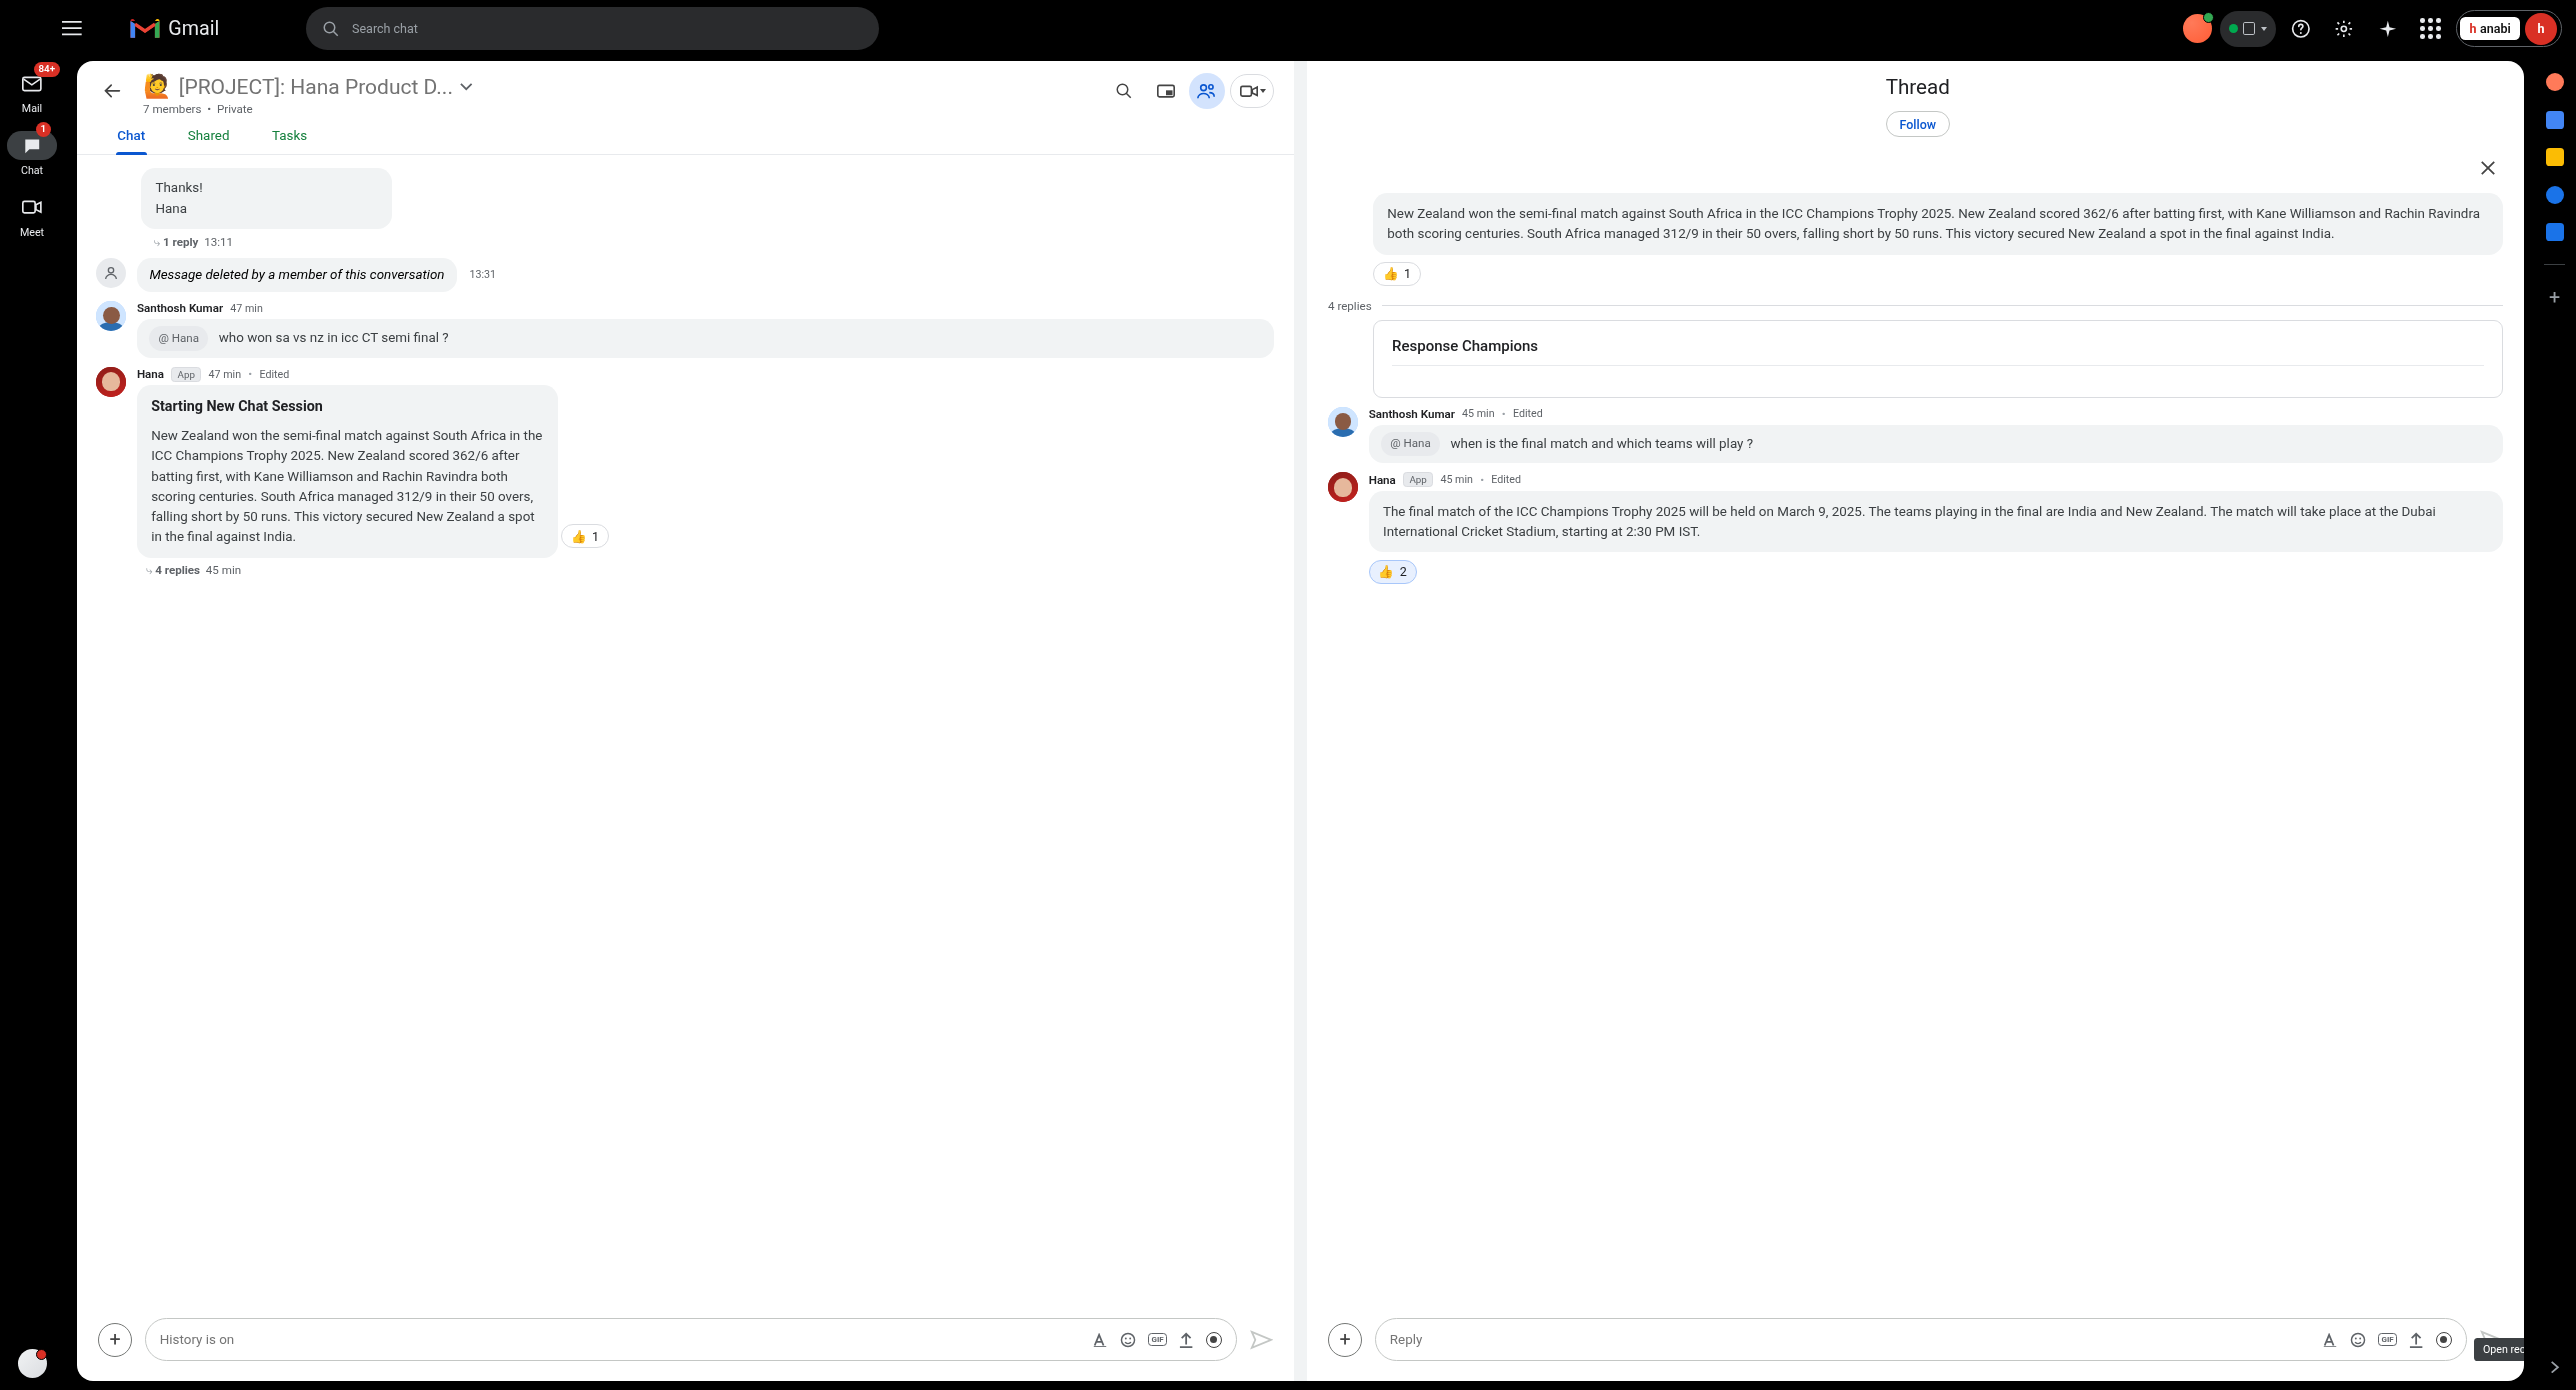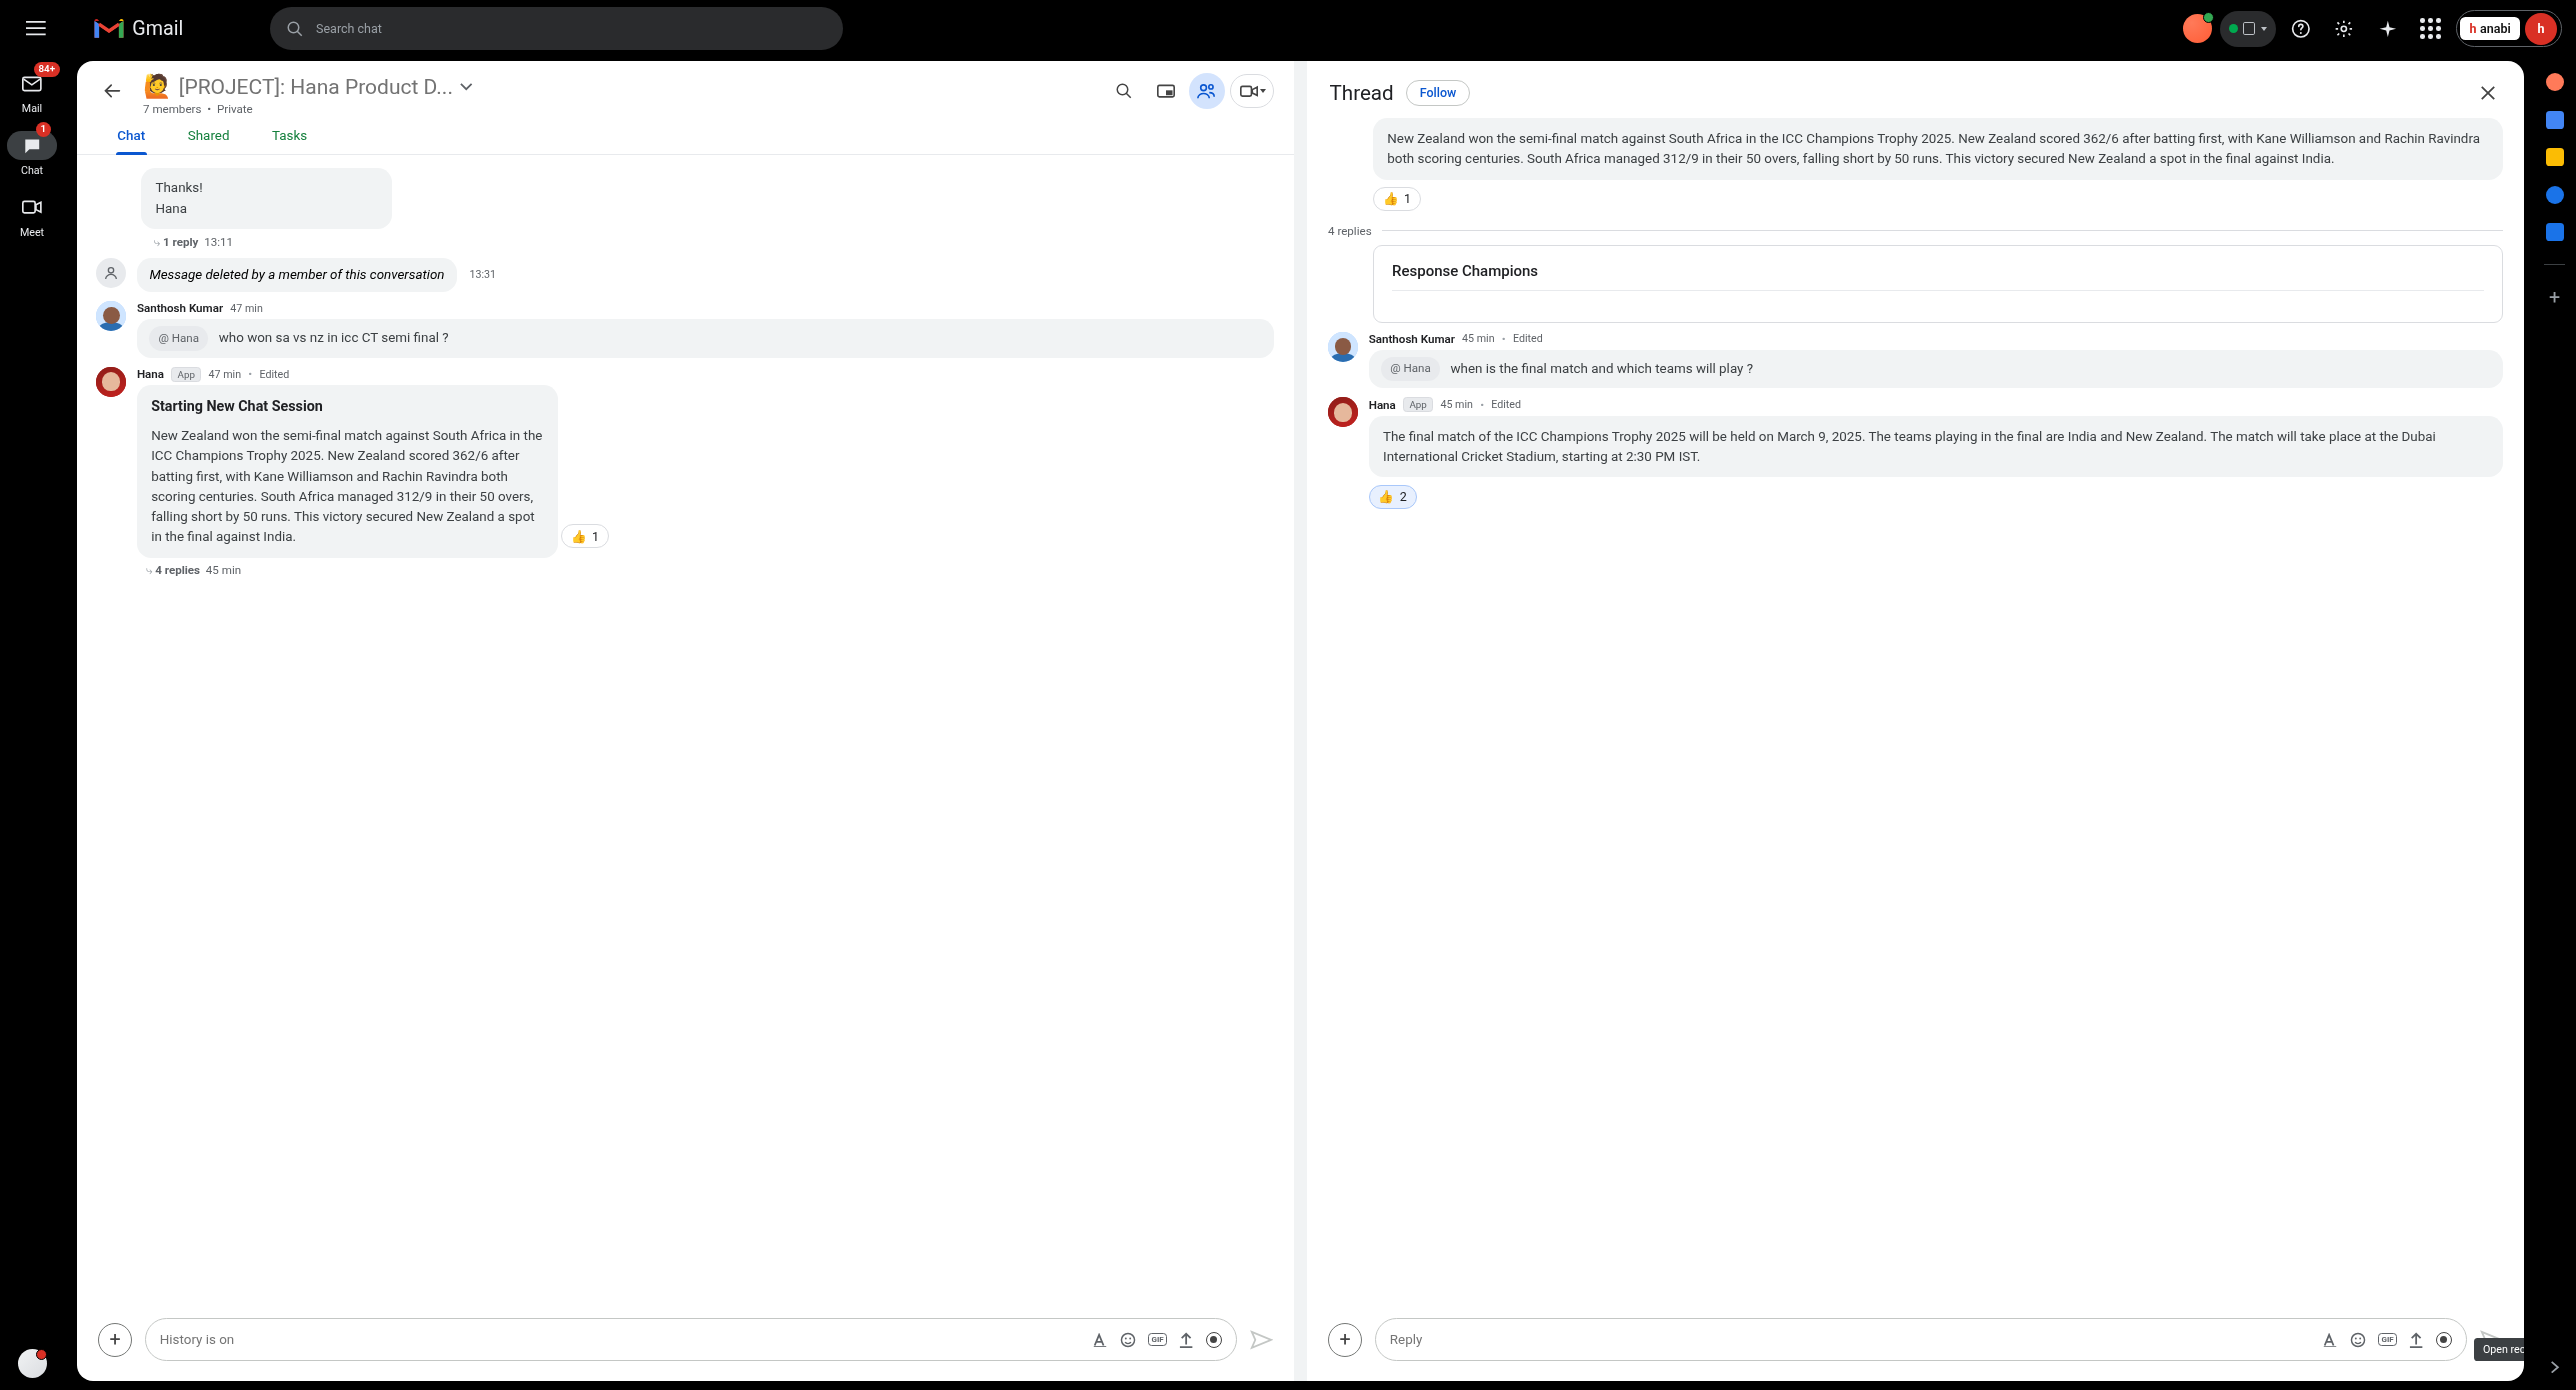--- a/index.html
+++ b/index.html
@@ -19,6 +19,7 @@
     align-items: center;
     padding: 0 14.3px;
     gap: 14.3px;
+    margin-left: 36px;
   }
   .menu-icon {
     width: 43px; height: 43px; display:flex; align-items:center; justify-content:center; border-radius:50%; cursor:pointer;

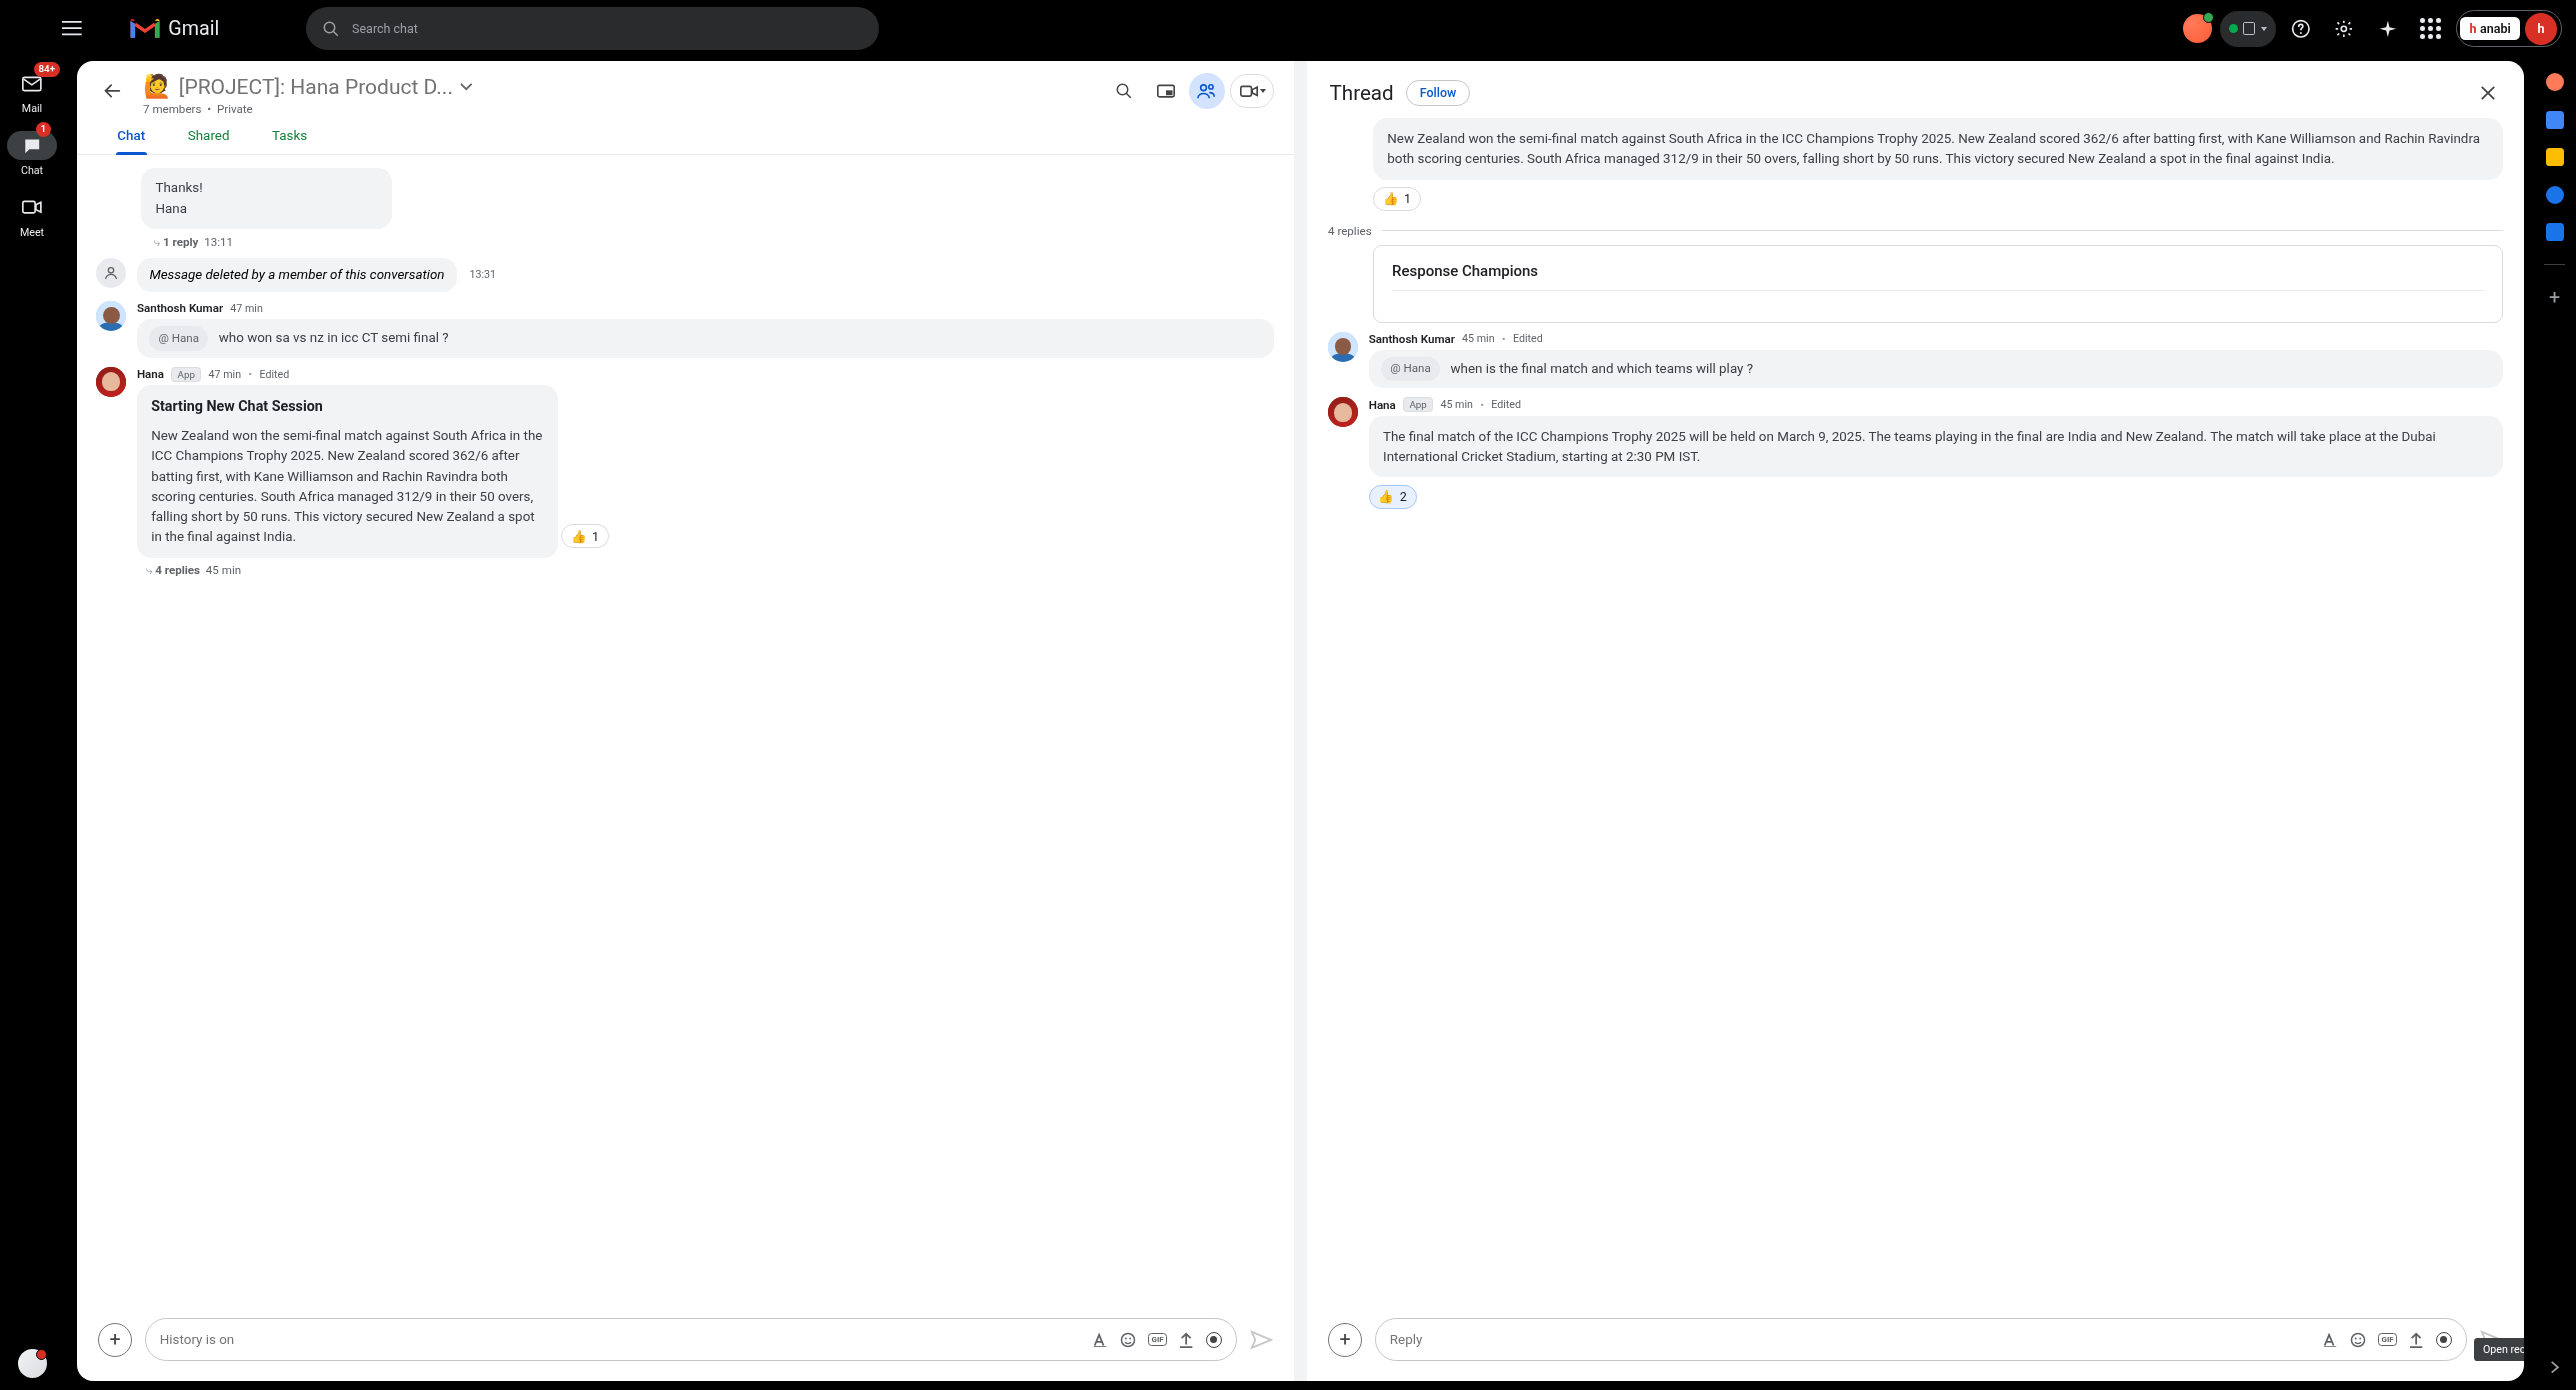--- a/index.html
+++ b/index.html
@@ -126,7 +126,7 @@
   .mini-av { width:18px; height:18px; border-radius:50%; background:#a50e0e;}
 
   
-  .thread-header { display:flex; align-items:center; padding:14.3px 18px 7.2px 23px; gap:12.5px;}
+  .thread-header { display:flex; align-items:center; padding:14.3px 18px 7.2px 23px; gap:12.5px;flex-direction:column;}
   .thread-title { font-size:20.6px; color:#202124;}
   .follow-pill { border:0.9px solid #c4c7c5; border-radius:14.3px; padding:4.5px 12.5px; color:#0b57d0; font-size:12.5px; font-weight:500; cursor:pointer;}
   .close-btn { margin-left:auto; width:36px; height:36px; display:flex; align-items:center; justify-content:center; cursor:pointer; color:#444;}

